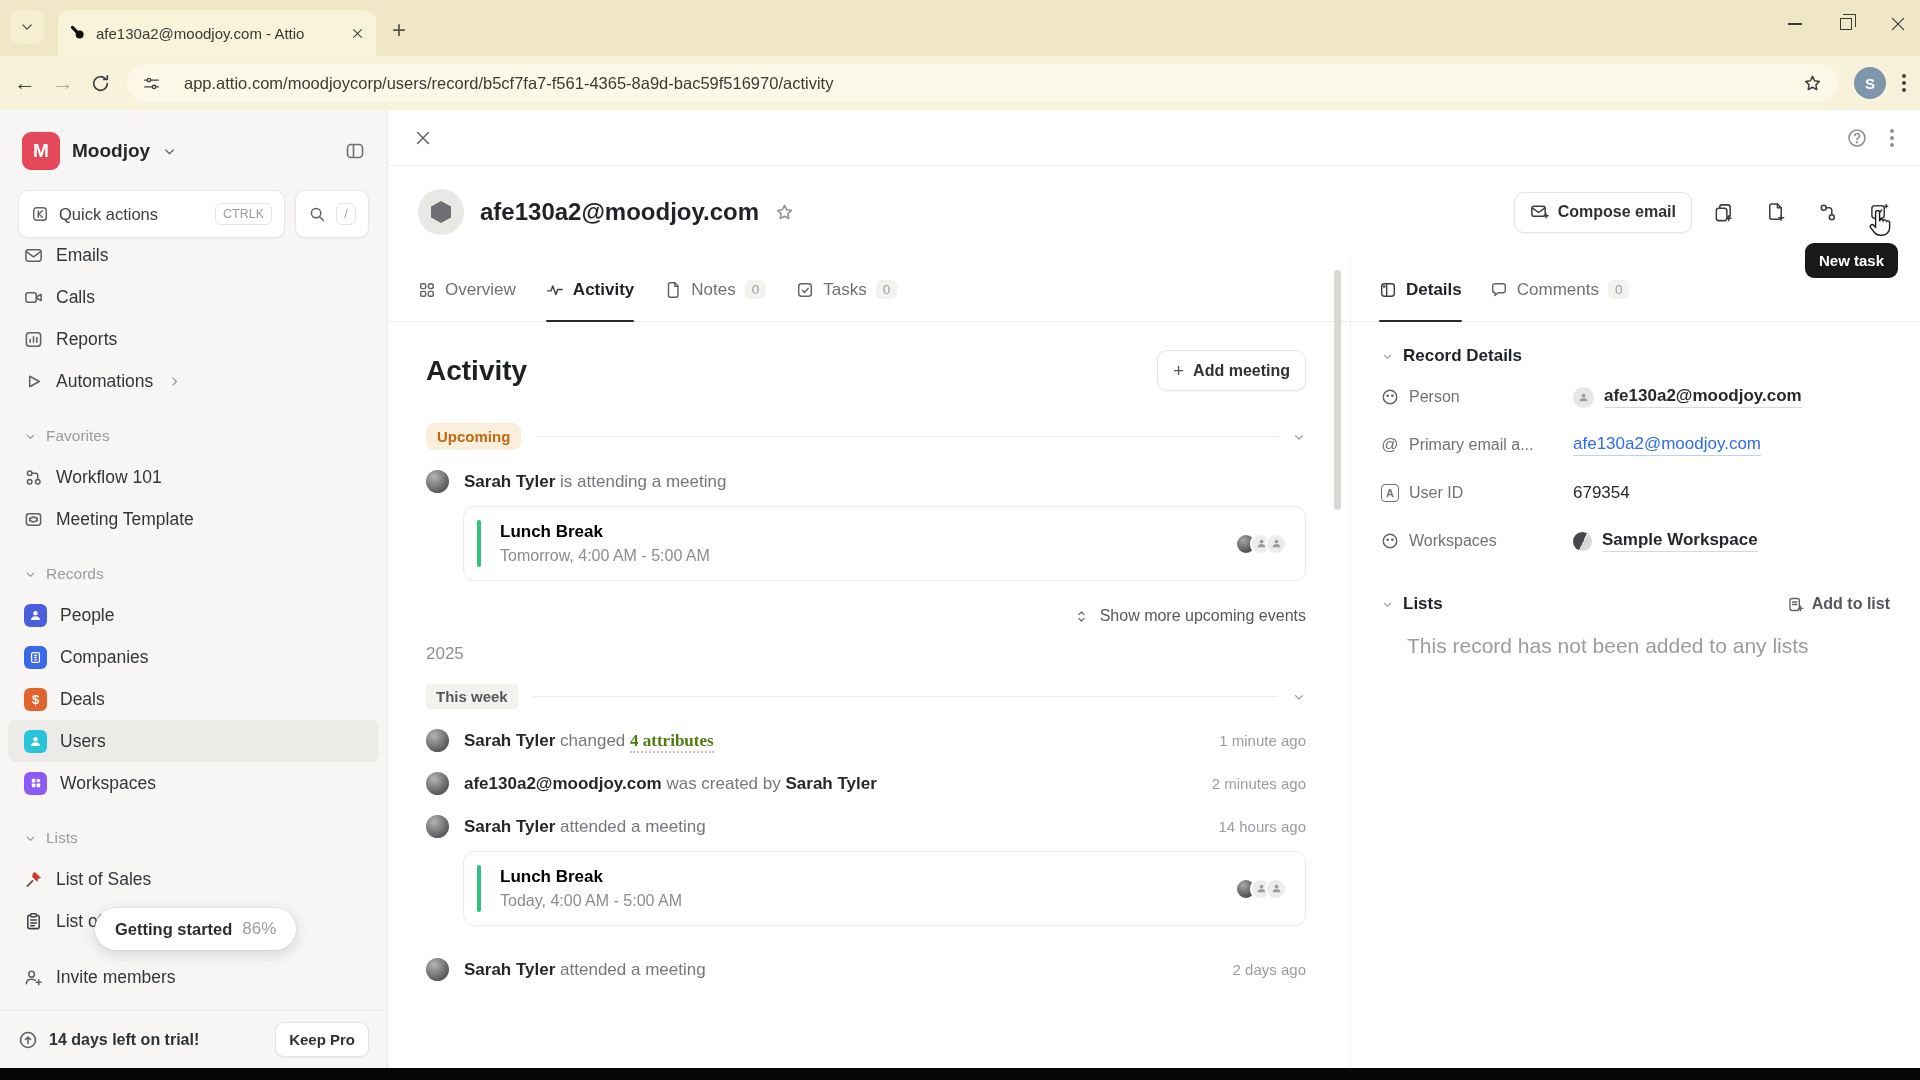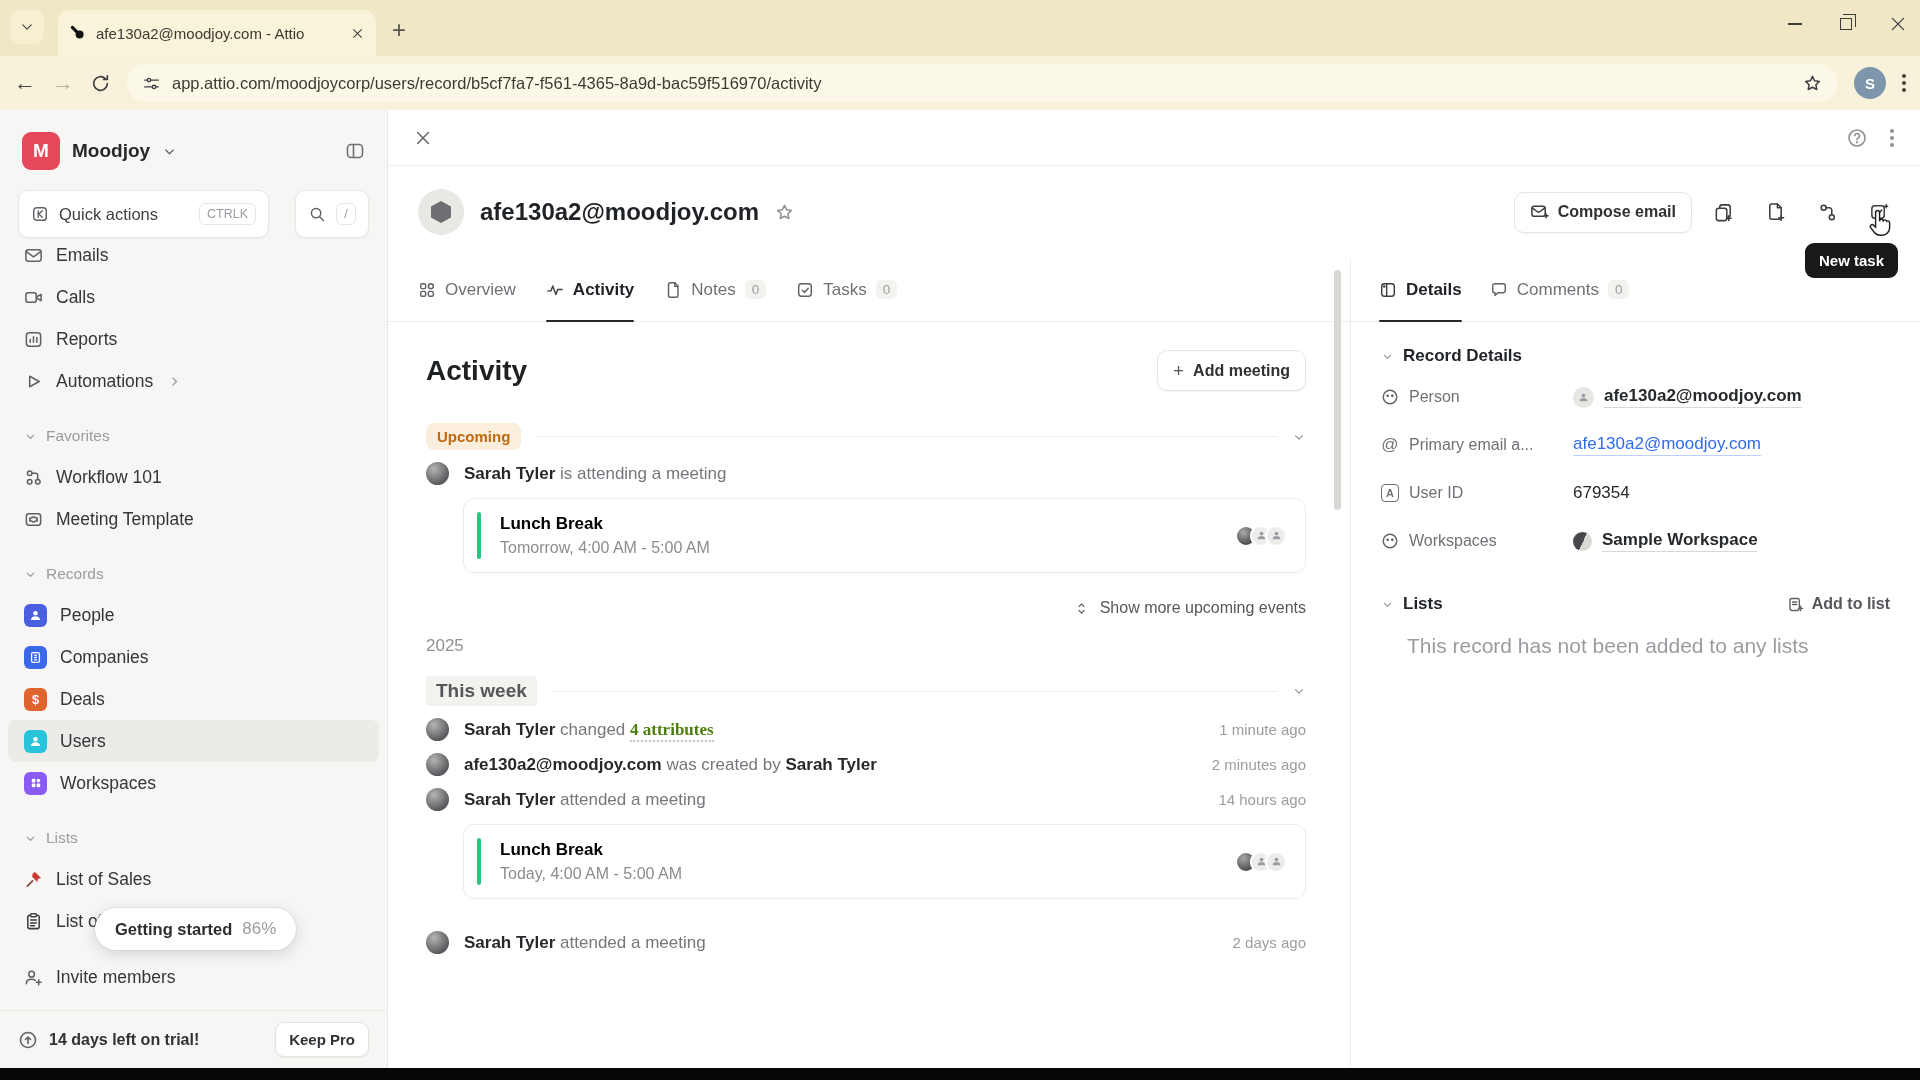--- a/index.html
+++ b/index.html
@@ -23,7 +23,7 @@
   .toolbar { height:54px; background:#f8f2da; display:flex; align-items:center; padding:0 14px; gap:16px; }
   .nav-arrow { font-size:22px; color:#46443d; }
   .nav-arrow.dis { color:#b7b19b; }
-  .urlbar { flex:1; height:38px; background:#fcf8e8; border-radius:19px; display:flex; align-items:center; padding:8px 16px; gap:12px; }
+  .urlbar { flex:1; height:38px; background:#fcf8e8; border-radius:19px; display:flex; align-items:center; padding:8px 16px; gap:24px; }
   .url-text { flex:1; font-size:16.5px; color:#3c3a33; white-space:nowrap; overflow:hidden; }
   .avatar-s { width:32px; height:32px; border-radius:50%; background:#7d96ab; color:#fff; font-size:15px; font-weight:700; display:flex; align-items:center; justify-content:center; }
   .kebab { display:flex; flex-direction:column; gap:3px; }

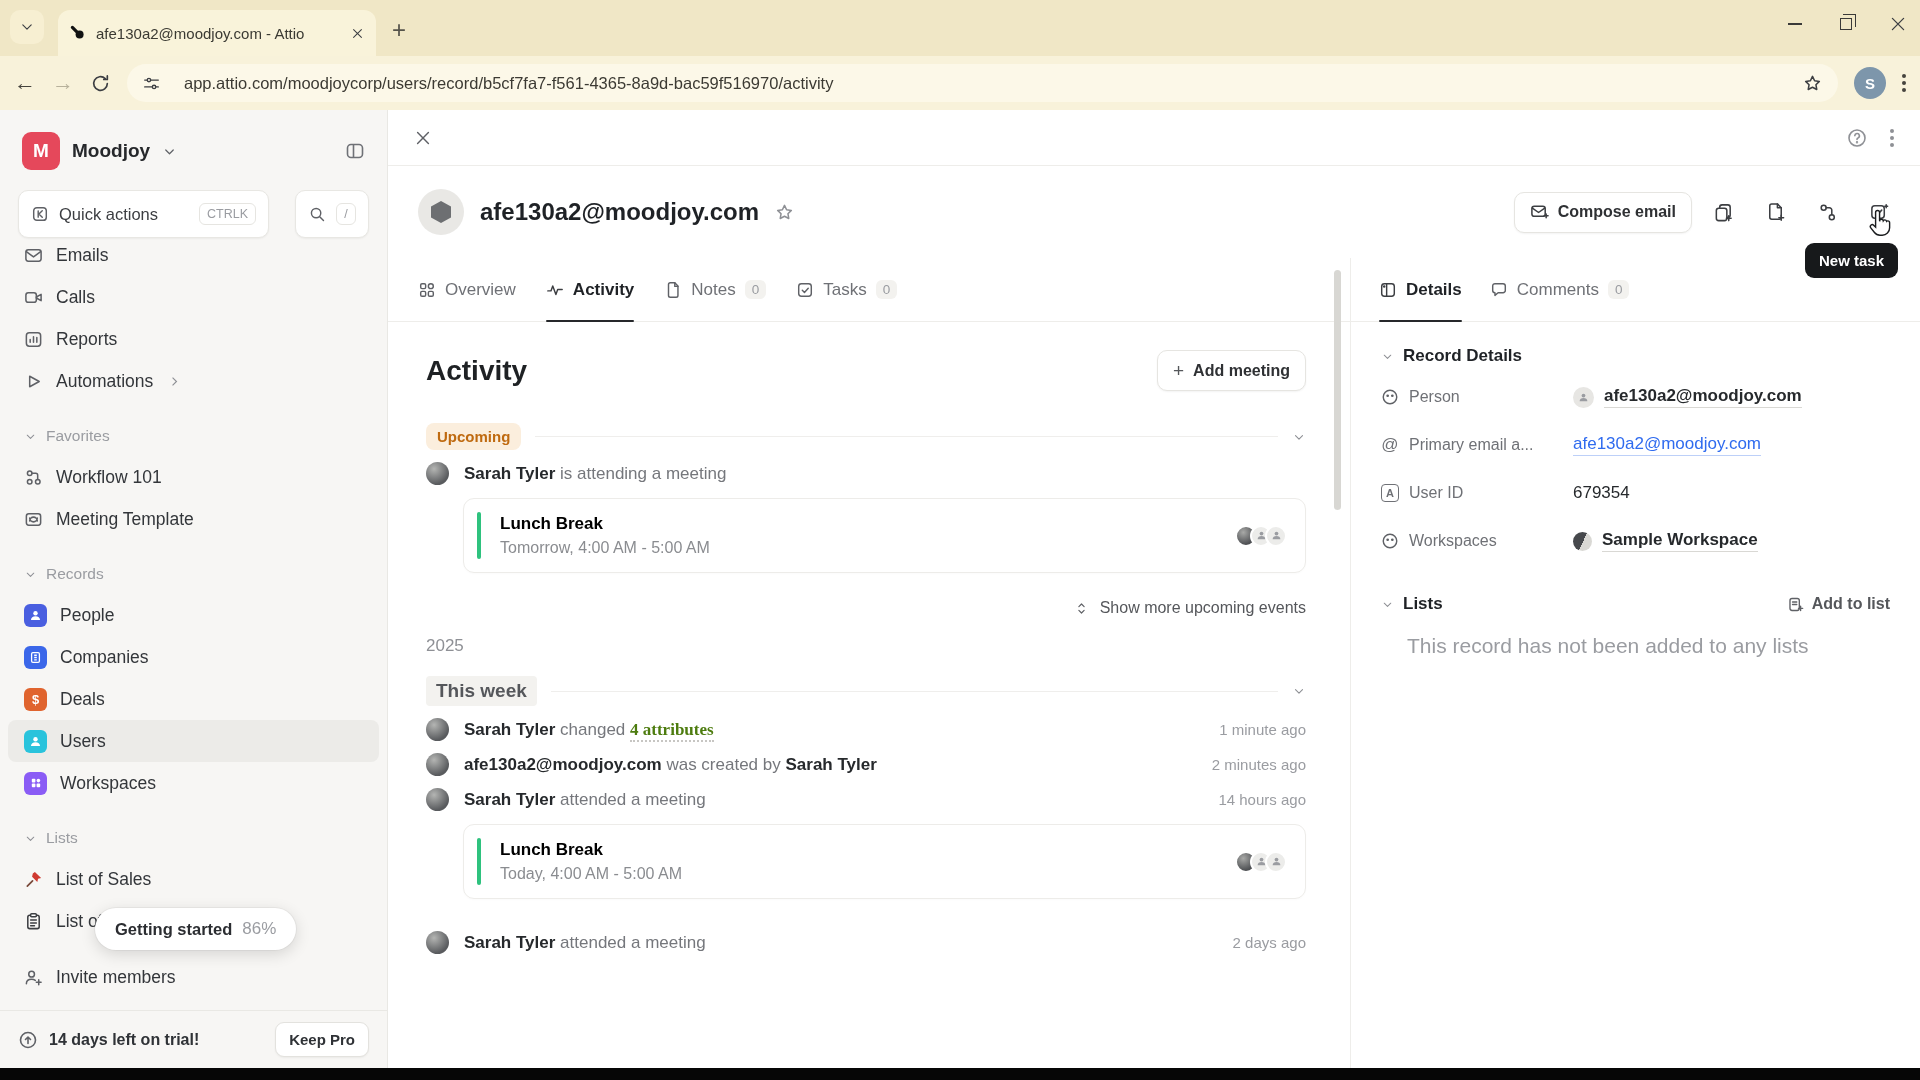--- a/index.html
+++ b/index.html
@@ -39,7 +39,7 @@
   .logo { width:38px; height:38px; border-radius:9px; background:#e5485b; color:#fff; font-weight:700; font-size:19px; display:flex; align-items:center; justify-content:center; }
   .ws-name { font-size:19px; font-weight:700; color:#26282b; }
   .sb-head .panel-ic { margin-left:auto; }
-  .qa-row { display:flex; gap:26px; margin:2px 18px 8px; position:relative; z-index:2; }
+  .qa-row { display:flex; gap:10px; margin:2px 18px 8px; position:relative; z-index:2; }
   .qa-card { flex:1; height:48px; background:#fff; border:1px solid #e8e7e3; border-radius:10px; box-shadow:0 1px 2px rgba(0,0,0,.05); display:flex; align-items:center; gap:10px; padding:0 12px; }
   .qa-label { font-size:16.5px; color:#3c3e42; }
   .qa-kbd { margin-left:auto; font-size:12.5px; color:#9a9ca1; border:1px solid #e6e5e1; border-radius:6px; padding:3px 7px; }

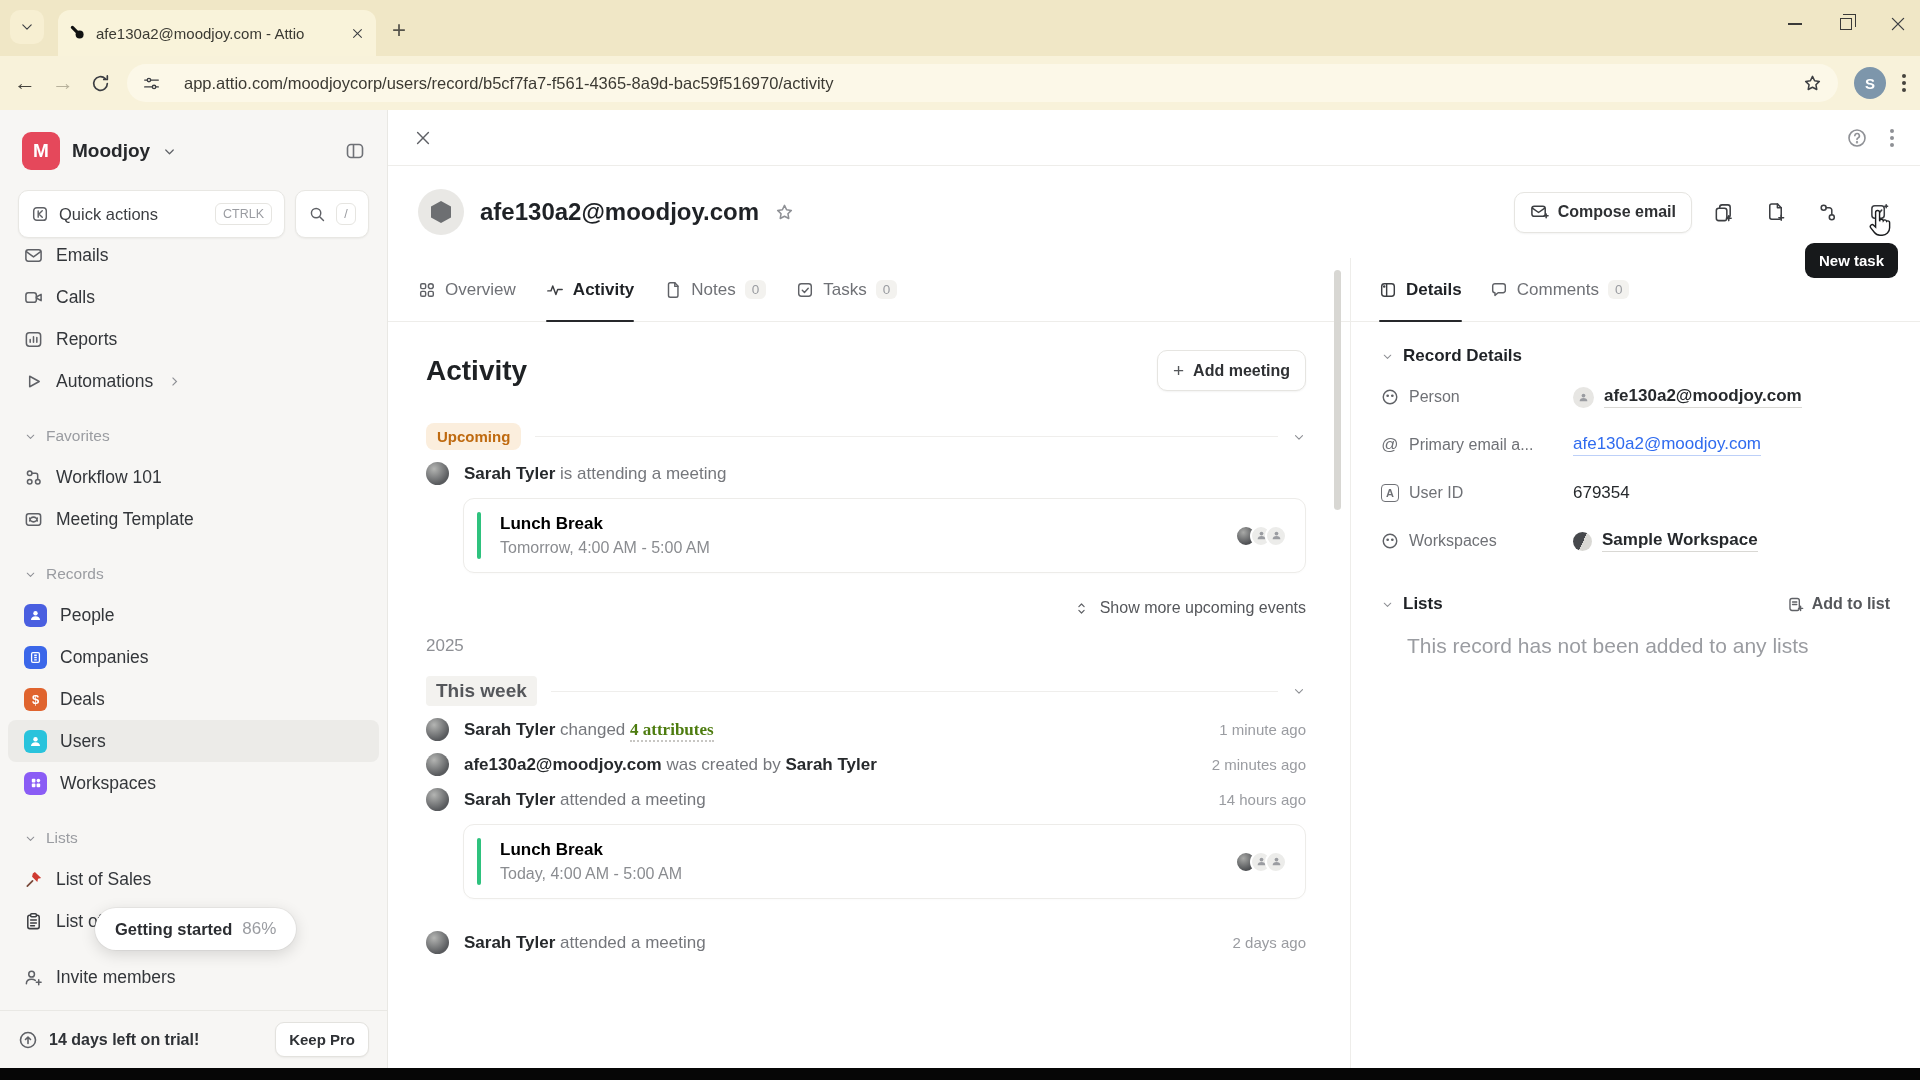--- a/index.html
+++ b/index.html
@@ -88,7 +88,7 @@
   .pill-upcoming { background:#fbeedd; color:#bf6a10; font-size:15px; font-weight:700; border-radius:8px; padding:5px 11px; }
   .pill-week { background:#f3f2ef; color:#55575b; font-size:19px; font-weight:600; border-radius:4px; padding:4px 10px; }
   .div-line { flex:1; height:1px; background:#efeeec; }
-  .feed-row { display:flex; align-items:center; gap:15px; margin-top:12px; font-size:17px; color:#75777c; }
+  .feed-row { display:flex; align-items:center; gap:15px; margin-top:20px; font-size:17px; color:#75777c; }
   .sphere { width:23px; height:23px; border-radius:50%; background:radial-gradient(circle at 35% 30%, #b4b5b3, #595b5e 70%); flex:none; }
   .actor { color:#26292c; font-weight:700; }
   .attr-link { color:#4d7c0f; font-weight:700; border-bottom:2px dotted #c7c6c3; padding-bottom:1px;font-family:Liberation Serif, serif; }

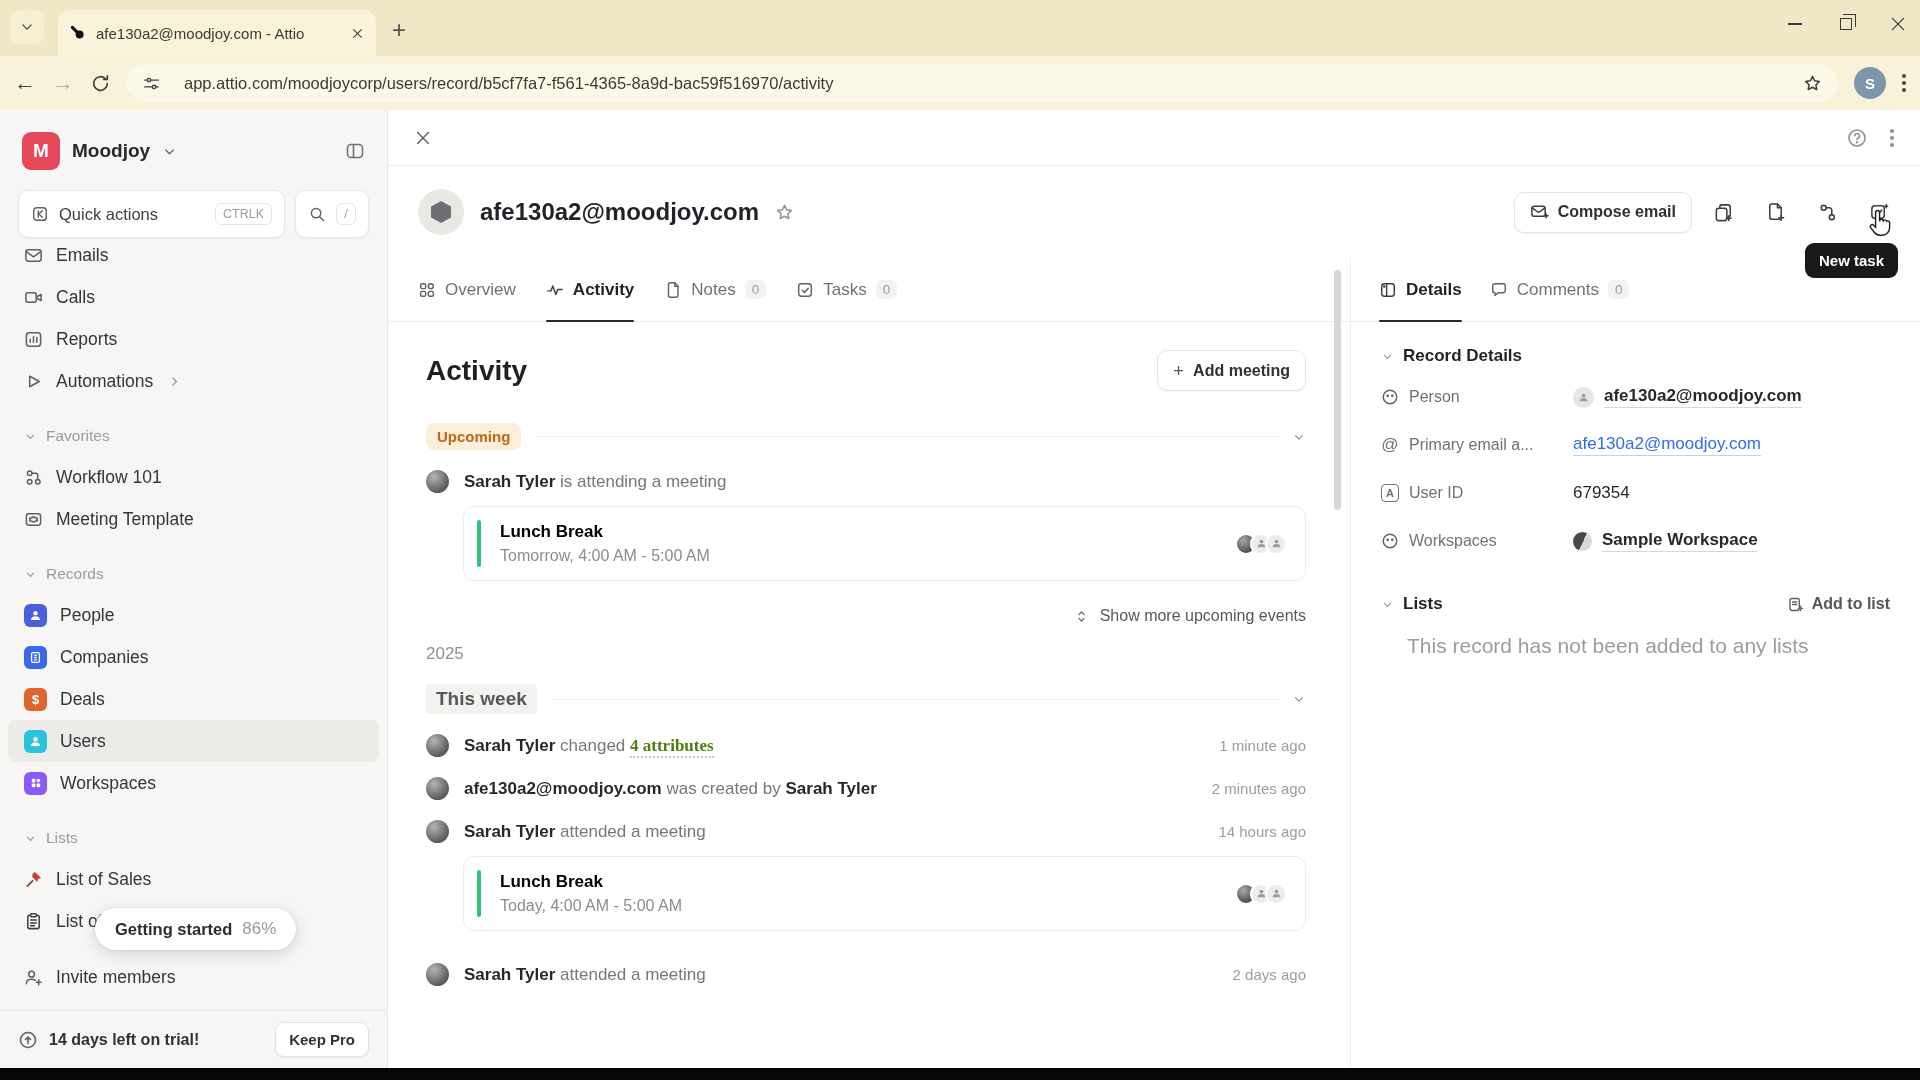--- a/index.html
+++ b/index.html
@@ -86,7 +86,7 @@
   .feed-h1 { font-size:28px; font-weight:700; color:#1e2124; }
   .divider-row { display:flex; align-items:center; gap:14px; margin-top:32px; }
   .pill-upcoming { background:#fbeedd; color:#bf6a10; font-size:15px; font-weight:700; border-radius:8px; padding:5px 11px; }
-  .pill-week { background:#f3f2ef; color:#55575b; font-size:19px; font-weight:600; border-radius:4px; padding:4px 10px; }
+  .pill-week { background:#f3f2ef; color:#55575b; font-size:15px; font-weight:600; border-radius:4px; padding:4px 10px; }
   .div-line { flex:1; height:1px; background:#efeeec; }
   .feed-row { display:flex; align-items:center; gap:15px; margin-top:20px; font-size:17px; color:#75777c; }
   .sphere { width:23px; height:23px; border-radius:50%; background:radial-gradient(circle at 35% 30%, #b4b5b3, #595b5e 70%); flex:none; }

